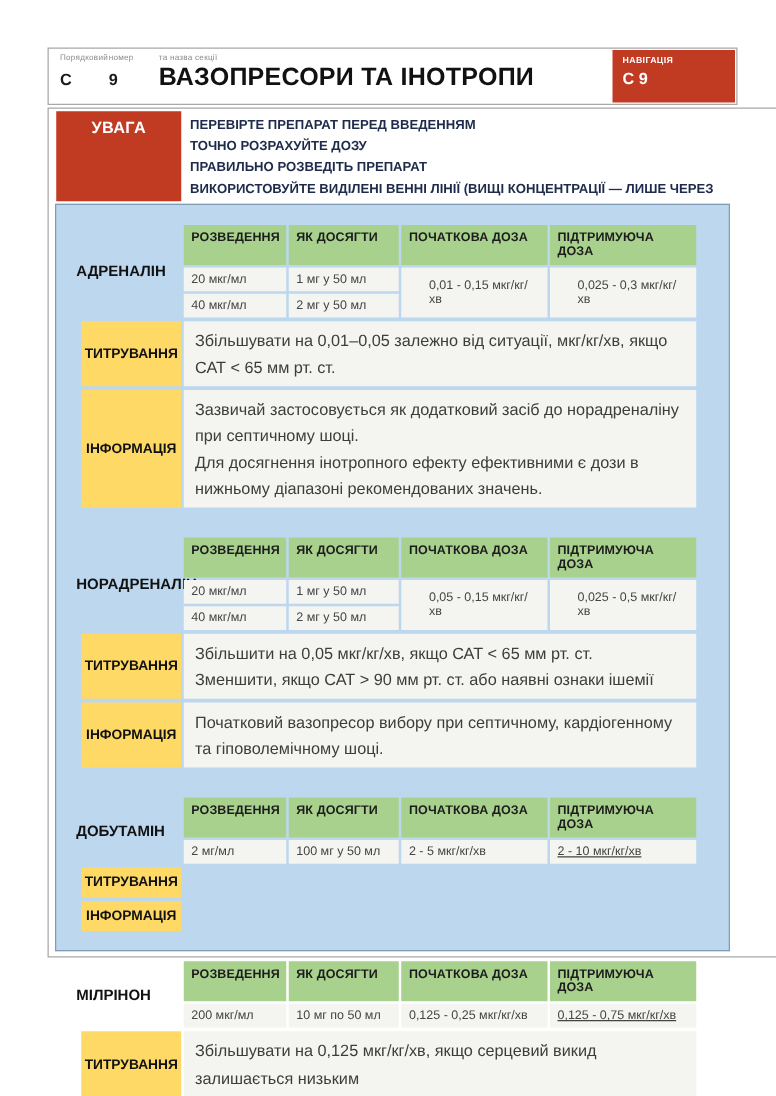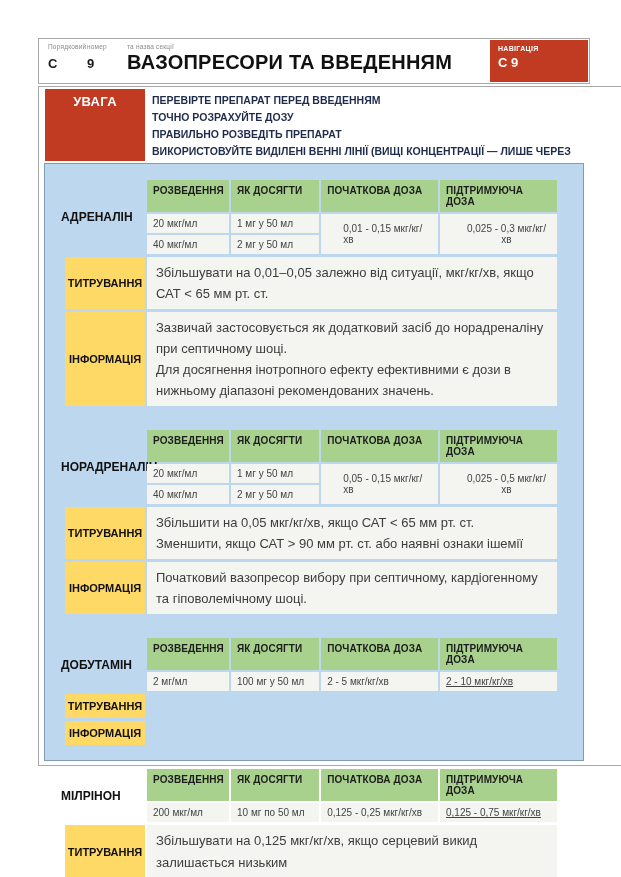--- a/index.html
+++ b/index.html
@@ -76,7 +76,7 @@
     </div>
     <div class="hcol hcol-3">
       <div class="mini">та назва секції</div>
-      <div class="title">ВАЗОПРЕСОРИ ТА ВВЕДЕННЯМ</div>
+      <div class="title">ВАЗОПРЕСОРИ ТА ІНОТРОПИ</div>
     </div>
     <div class="navbox">
       <div class="mini">НАВІГАЦІЯ</div>

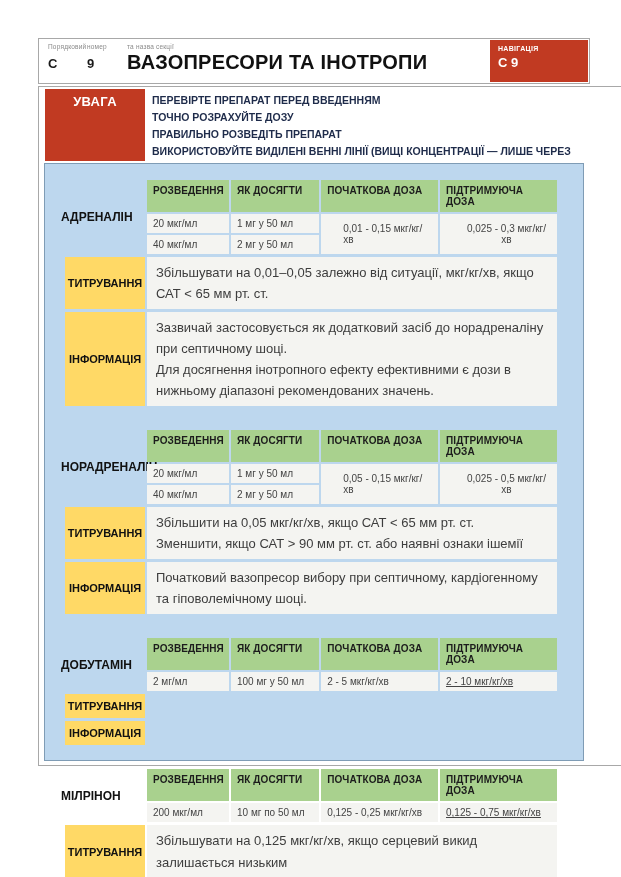--- a/index.html
+++ b/index.html
@@ -50,7 +50,7 @@
   .tbl .merge { display:flex; align-items:center;padding-left:22px; }
   .r2c1 { grid-column:1; grid-row:2; } .r2c2 { grid-column:2; grid-row:2; }
   .r3c1 { grid-column:1; grid-row:3; } .r3c2 { grid-column:2; grid-row:3; }
-  .mc3  { grid-column:3; grid-row:2 / 4; } .mc4 { grid-column:4; grid-row:2 / 4;text-align:center; }
+  .mc3  { grid-column:3; grid-row:2 / 4; } .mc4 { grid-column:4; grid-row:2 / 4; }
   .sc3  { grid-column:3; grid-row:2; }     .sc4 { grid-column:4; grid-row:2;text-decoration:underline; }
 
   .lbl-row { display:flex; gap:2px; margin:3px 0 0 20px; }

